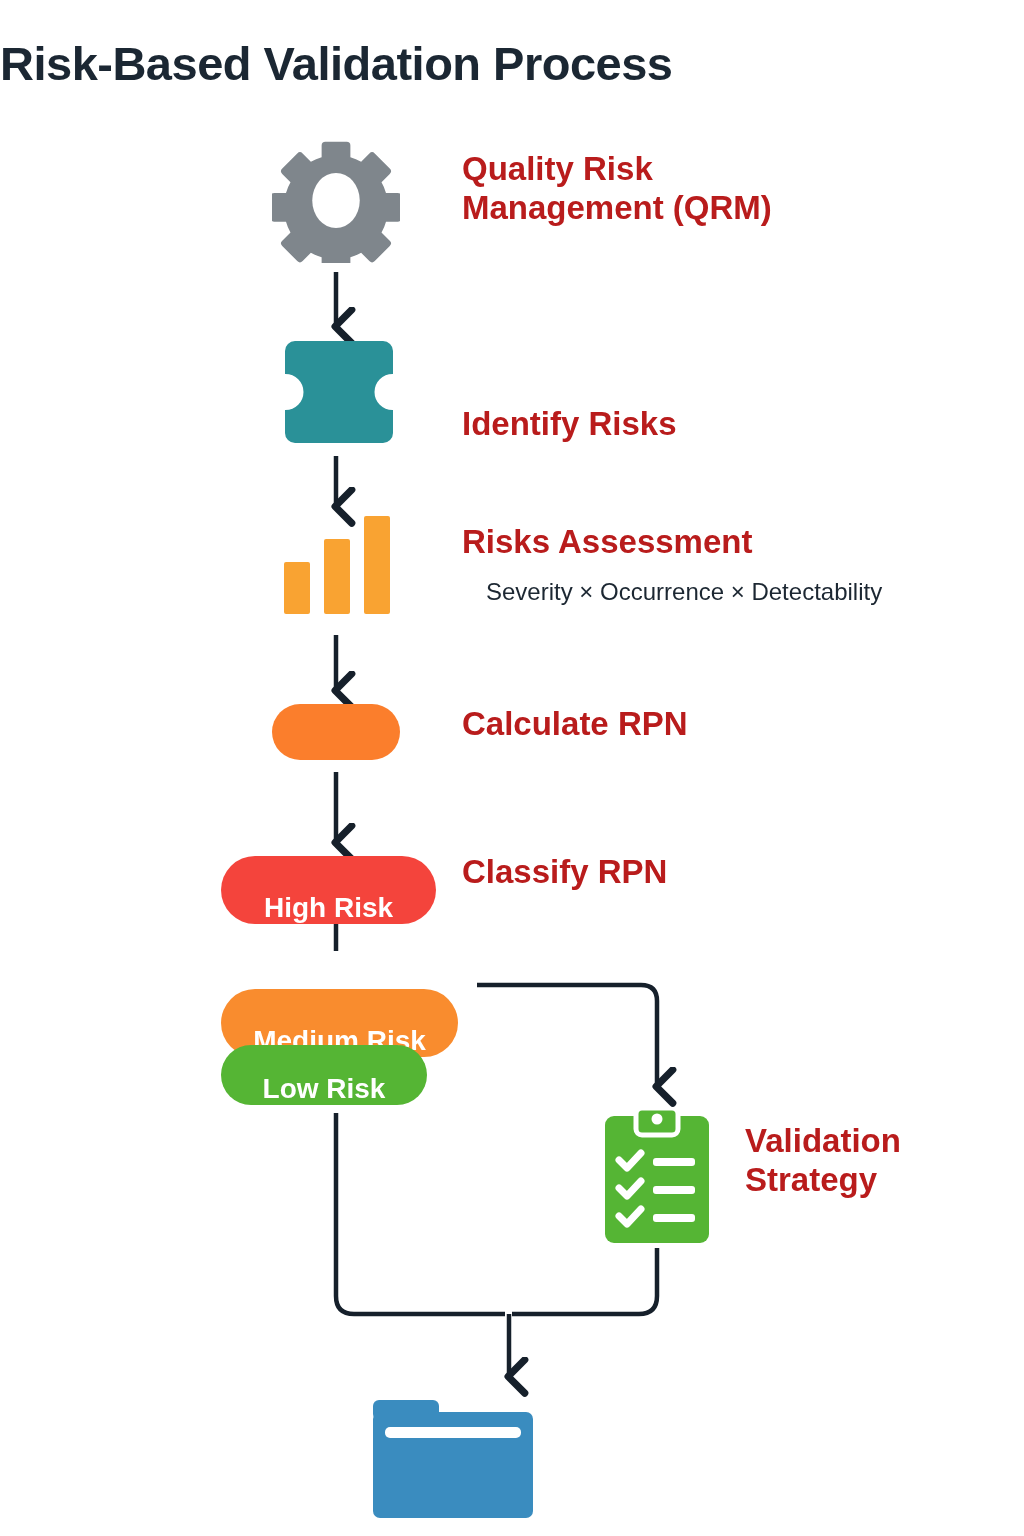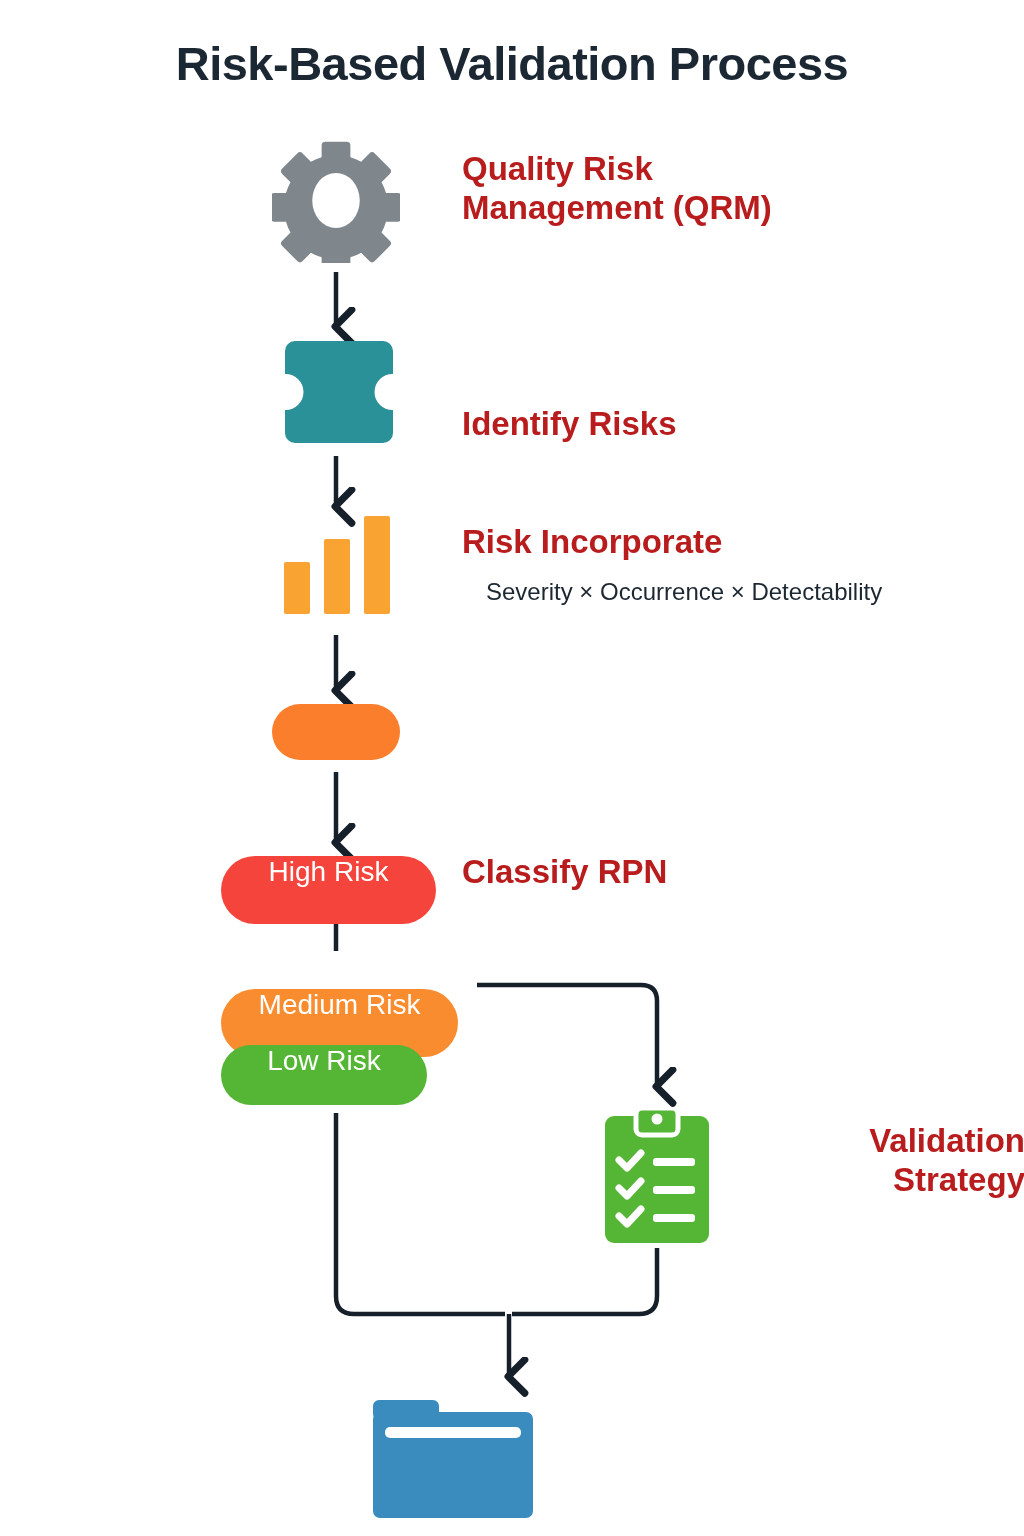--- a/index.html
+++ b/index.html
@@ -41,7 +41,7 @@
     left: 0;
     top: 36px;
     width: 1024px;
-    text-align: center;
+    text-align: left;
     font-size: 47px;
     font-weight: bold;
     letter-spacing: -0.5px;

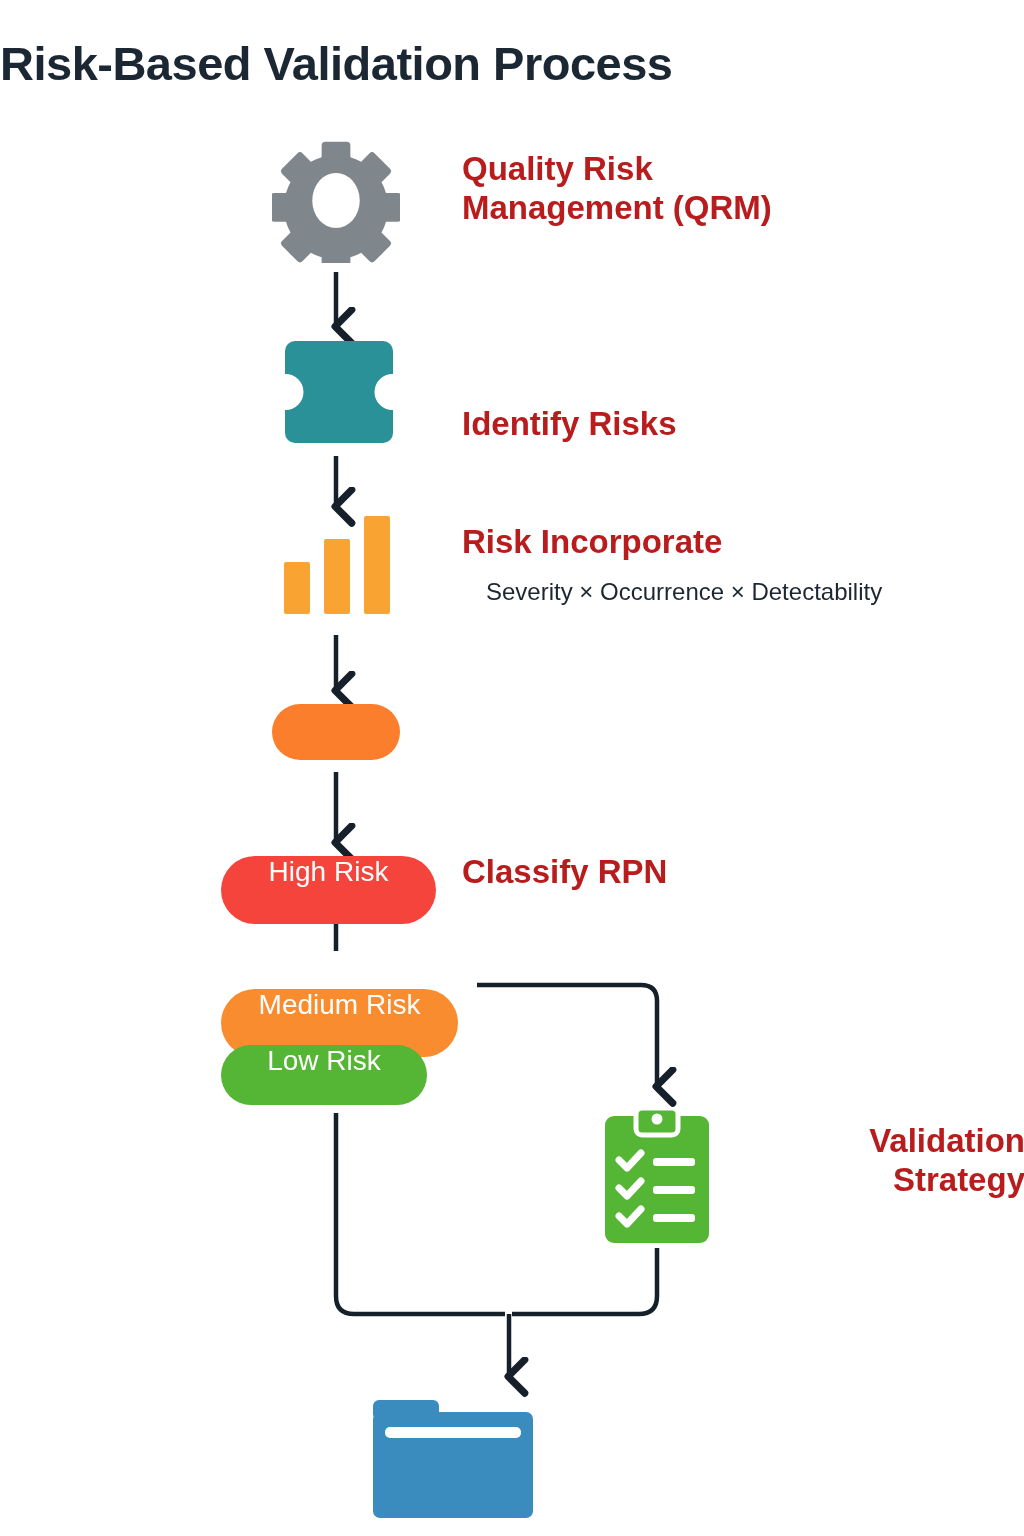--- a/index.html
+++ b/index.html
@@ -173,7 +173,7 @@
     <div class="bar b2"></div>
     <div class="bar b3"></div>
   </div>
-  <div class="label step-label" style="left:462px; top:523px; width:540px;">Risk Incorporate</div>
+  <div class="label step-label" style="left:462px; top:523px; width:540px;">Risks Assessment</div>
   <div class="label sub-label" style="left:440px; top:578px; width:560px;margin-left:46px;">Severity × Occurrence × Detectability</div>
 
   <div class="pill" id="rpn-pill"></div>

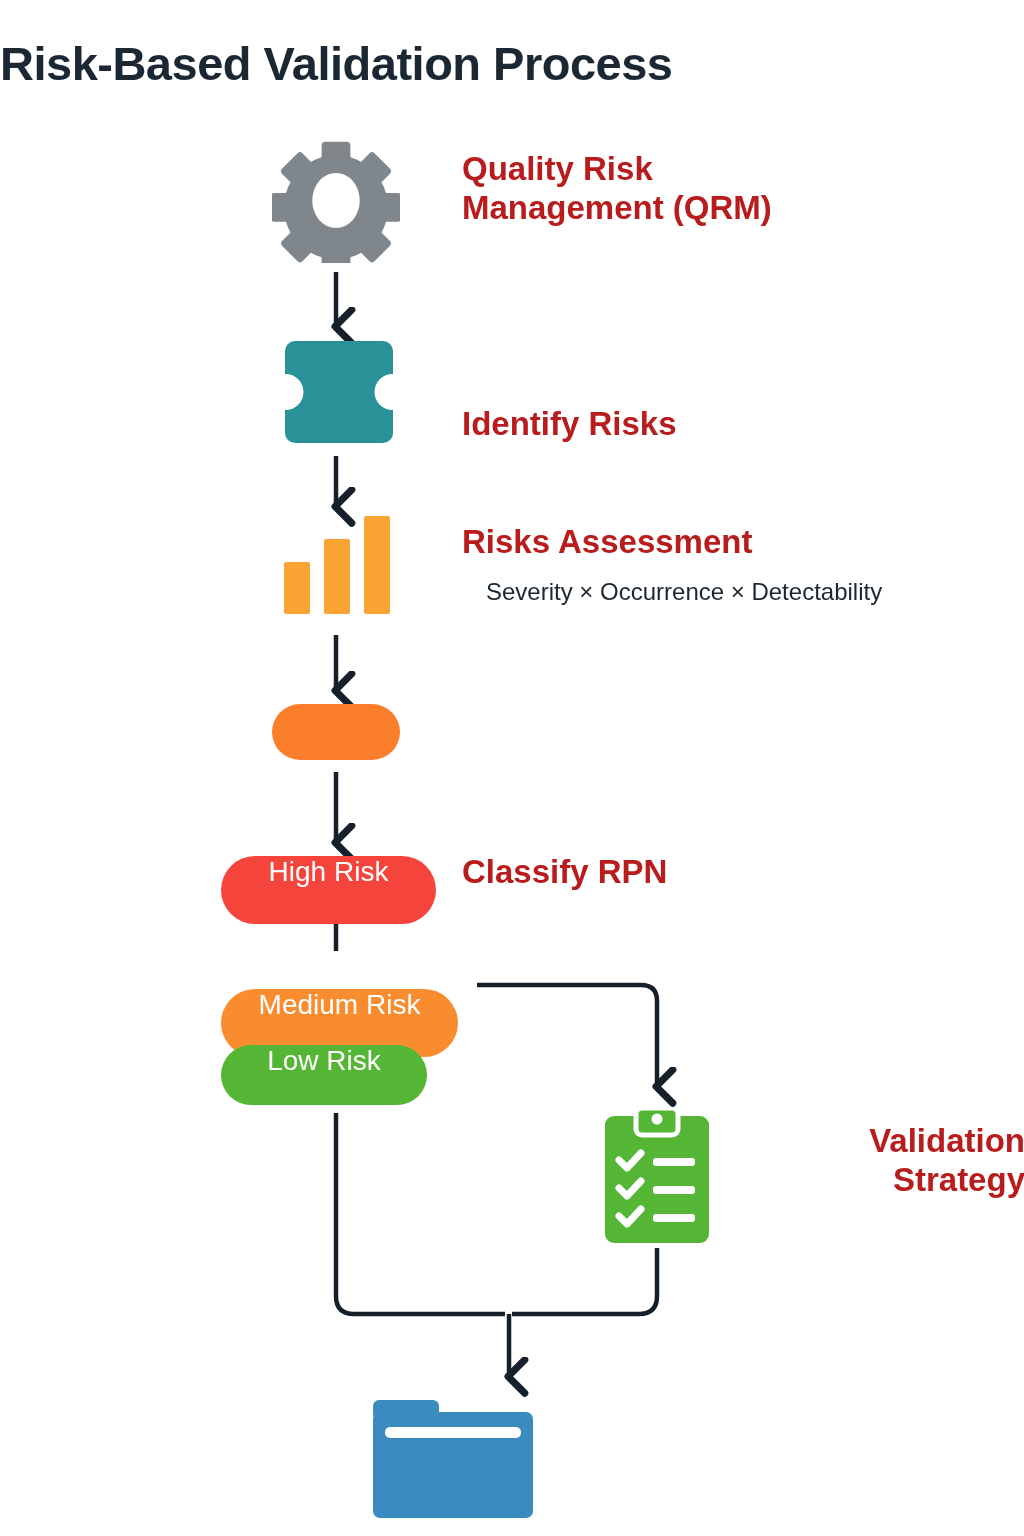--- a/index.html
+++ b/index.html
@@ -177,6 +177,7 @@
   <div class="label sub-label" style="left:440px; top:578px; width:560px;margin-left:46px;">Severity × Occurrence × Detectability</div>
 
   <div class="pill" id="rpn-pill"></div>
+  <div class="label step-label" style="left:462px; top:705px; width:520px;">Calculate RPN</div>
 
   <div class="label step-label" style="left:462px; top:853px; width:520px;">Classify RPN</div>
 

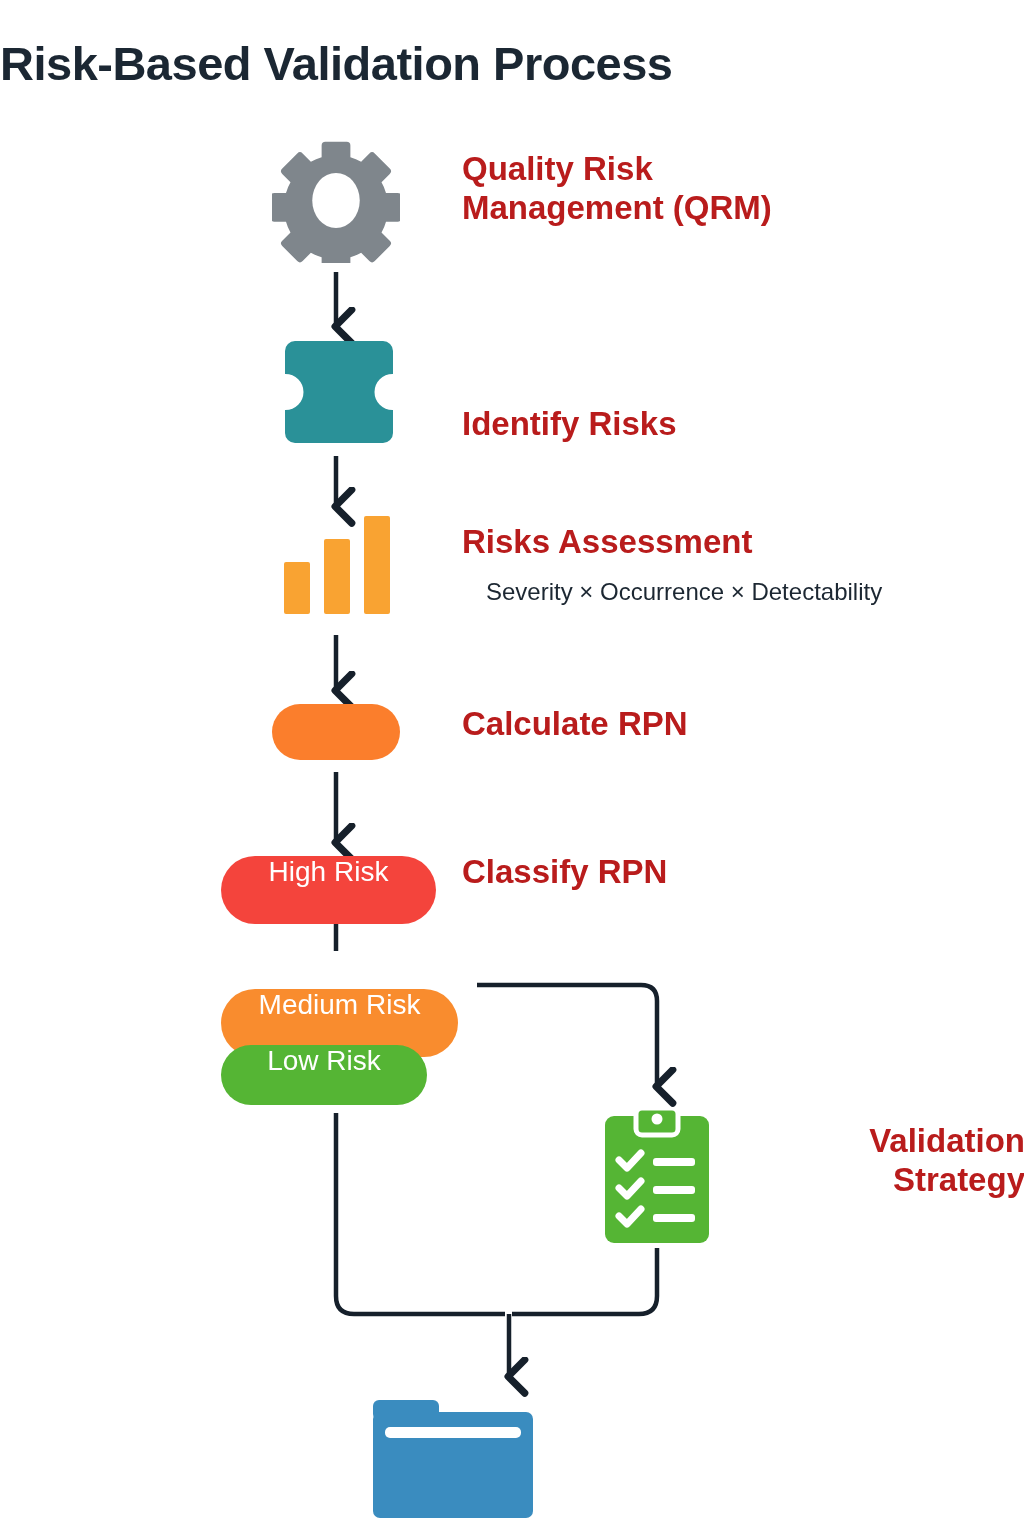--- a/index.html
+++ b/index.html
@@ -82,11 +82,11 @@
     position: absolute;
     border-radius: 999px;
     display: flex;
-    align-items: flex-start;
+    align-items: flex-end;
     justify-content: center;
     color: #ffffff;
     font-size: 28px;
-    font-weight: normal;
+    font-weight: bold;
   }
   #rpn-pill   { left: 272px; top: 704px; width: 128px; height: 56px; background: #FB7E2C; }
   #high-pill  { left: 221px; top: 856px;  width: 215px; height: 68px; background: #F4443C; }

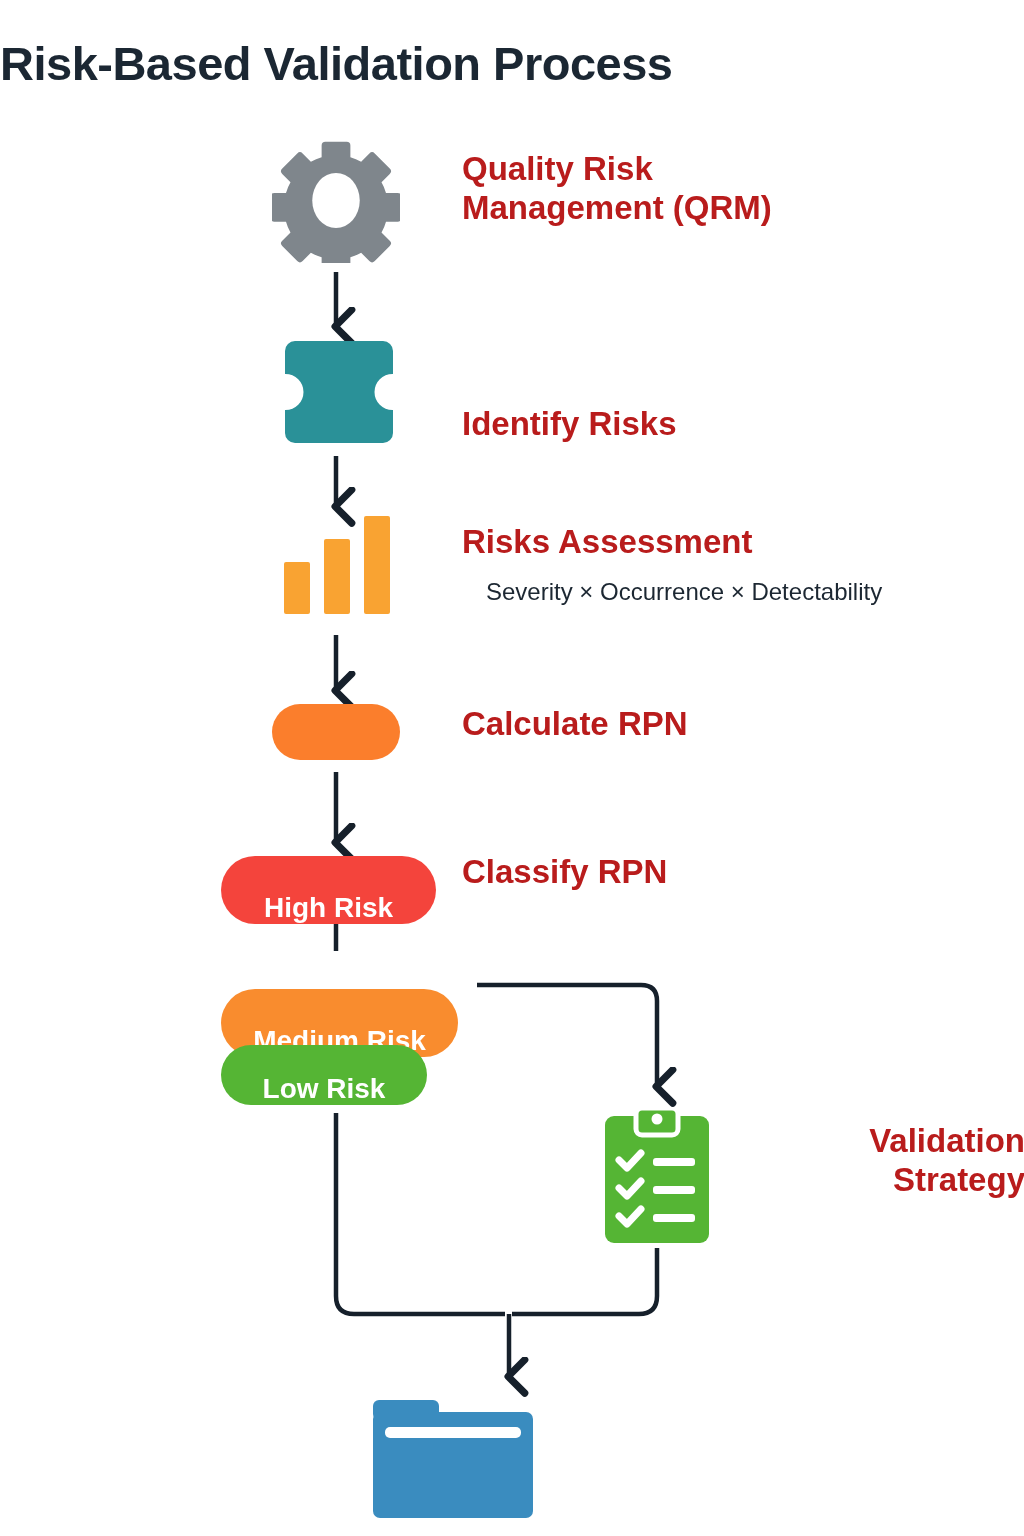--- a/index.html
+++ b/index.html
@@ -211,7 +211,7 @@
       </g>
     </svg>
   </div>
-  <div class="label step-label" style="left:745px; top:1122px; width:280px;text-align:right;">Validation
+  <div class="label step-label" style="left:745px; top:1122px; width:280px;">Validation
 Strategy</div>
 
   <div class="node" id="folder">

